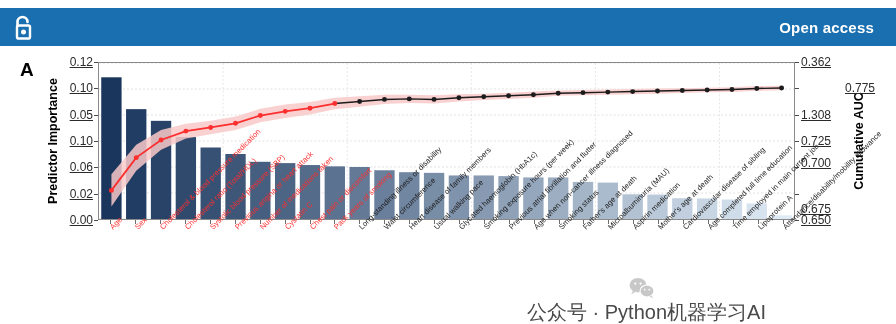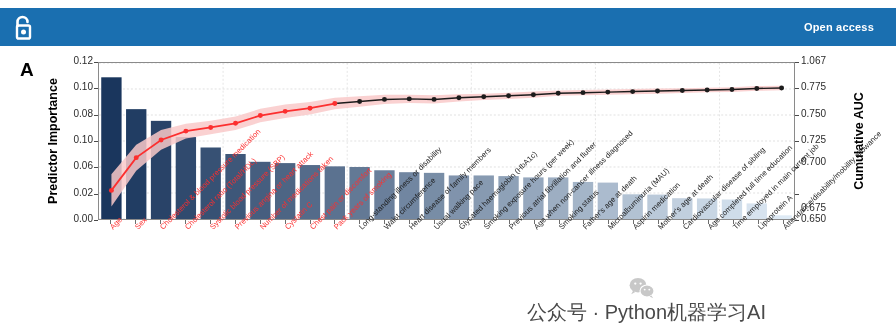--- a/index.html
+++ b/index.html
@@ -16,7 +16,7 @@
   #oa-lock{margin-left:14px;width:24px;height:26px;display:block;}
   #oa-label{
     margin-left:auto;margin-right:22px;color:#fff;font-weight:bold;
-    font-size:11px;letter-spacing:.2px;
+    font-size:15px;letter-spacing:.2px;
   }
   
   #panel-letter{

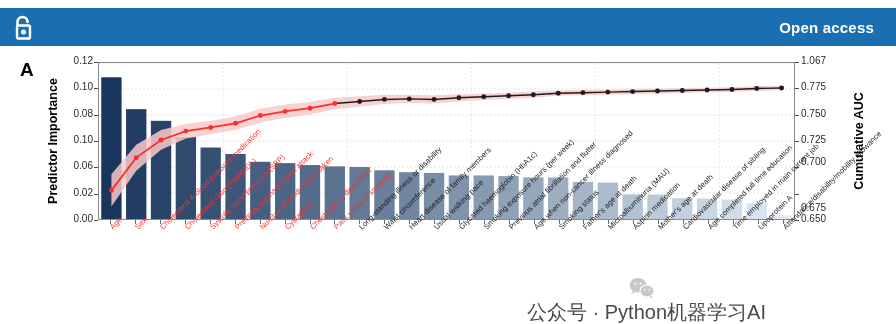--- a/index.html
+++ b/index.html
@@ -44,7 +44,7 @@
     font-size:12.5px;font-weight:bold;color:#000;
   }
   .ytick-left,.ytick-right{
-    position:absolute;font-size:10px;color:#2b2b2b;white-space:nowrap;
+    position:absolute;font-size:12px;color:#2b2b2b;white-space:nowrap;text-decoration:underline;
   }
   .ytick-left{right:803px;text-align:right;}
   .ytick-right{left:801px;text-align:left;}

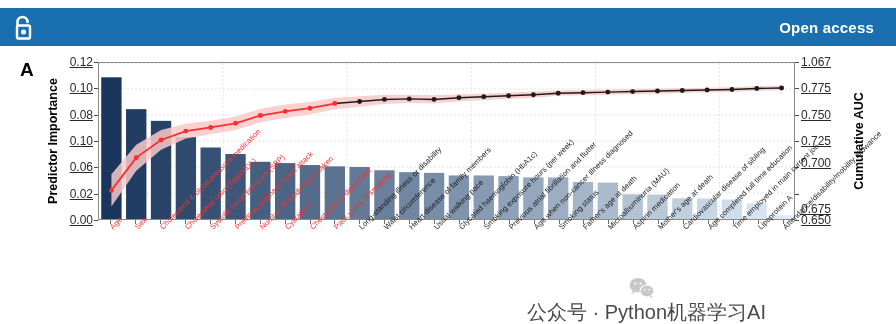--- a/index.html
+++ b/index.html
@@ -114,7 +114,7 @@
       <div class="tickmark" style="left: 795px; top: 62.6667px;"></div>
       <div class="ytick-right" style="top: 29.3333px;">0.775</div>
       <div class="tickmark" style="left: 795px; top: 36.3333px;"></div>
-      <div class="ytick-right" style="top: 3px;">1.067</div>
+      <div class="ytick-right" style="top: 3px;">0.362</div>
       <div class="tickmark" style="left: 795px; top: 10px;"></div>
     </div>
 

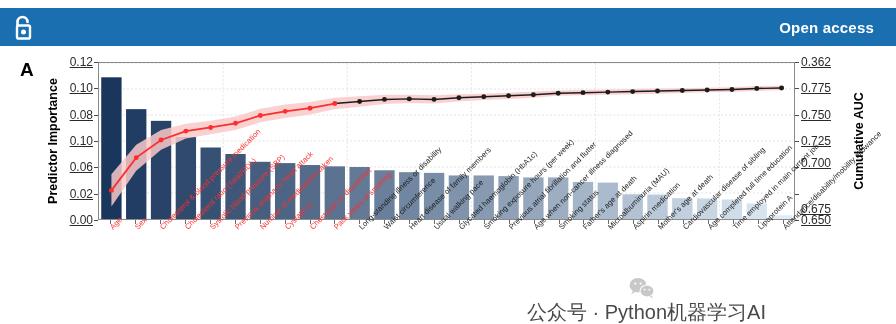--- a/index.html
+++ b/index.html
@@ -112,7 +112,7 @@
       <div class="tickmark" style="left: 795px; top: 89px;"></div>
       <div class="ytick-right" style="top: 55.6667px;">0.750</div>
       <div class="tickmark" style="left: 795px; top: 62.6667px;"></div>
-      <div class="ytick-right" style="top: 29.3333px;">0.775</div>
+      <div class="ytick-right" style="top: 29.3333px; margin-left: 44px;">0.775</div>
       <div class="tickmark" style="left: 795px; top: 36.3333px;"></div>
       <div class="ytick-right" style="top: 3px;">0.362</div>
       <div class="tickmark" style="left: 795px; top: 10px;"></div>

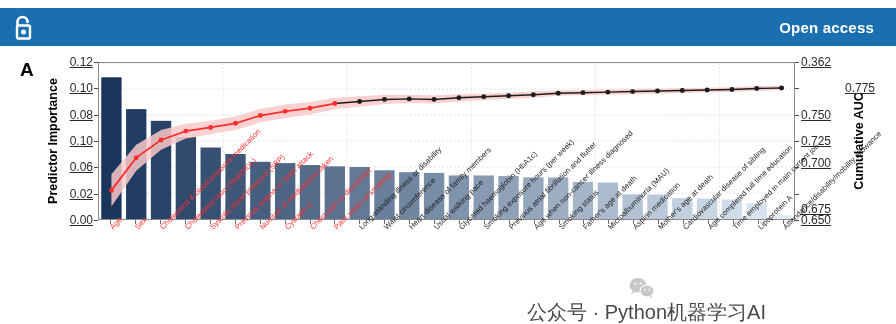--- a/index.html
+++ b/index.html
@@ -94,7 +94,7 @@
       <div class="tickmark" style="left: 94px; top: 115.333px;"></div>
       <div class="ytick-left" style="top: 82px;">0.10</div>
       <div class="tickmark" style="left: 94px; top: 89px;"></div>
-      <div class="ytick-left" style="top: 55.6667px;">0.08</div>
+      <div class="ytick-left" style="top: 55.6667px;">0.05</div>
       <div class="tickmark" style="left: 94px; top: 62.6667px;"></div>
       <div class="ytick-left" style="top: 29.3333px; text-align: center;">0.10</div>
       <div class="tickmark" style="left: 94px; top: 36.3333px;"></div>

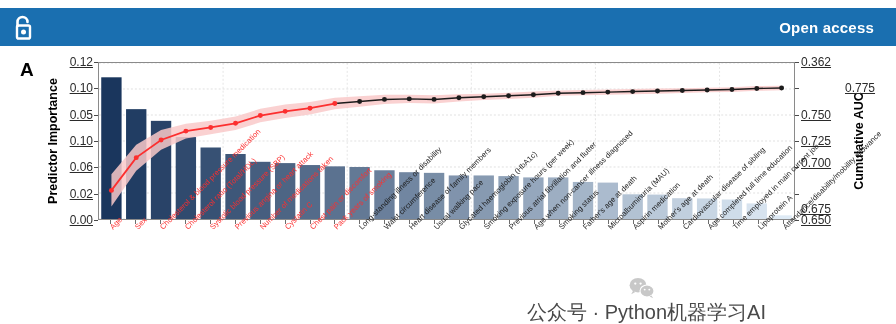--- a/index.html
+++ b/index.html
@@ -110,7 +110,7 @@
       <div class="tickmark" style="left: 795px; top: 115.333px;"></div>
       <div class="ytick-right" style="top: 82px;">0.725</div>
       <div class="tickmark" style="left: 795px; top: 89px;"></div>
-      <div class="ytick-right" style="top: 55.6667px;">0.750</div>
+      <div class="ytick-right" style="top: 55.6667px;">1.308</div>
       <div class="tickmark" style="left: 795px; top: 62.6667px;"></div>
       <div class="ytick-right" style="top: 29.3333px; margin-left: 44px;">0.775</div>
       <div class="tickmark" style="left: 795px; top: 36.3333px;"></div>

